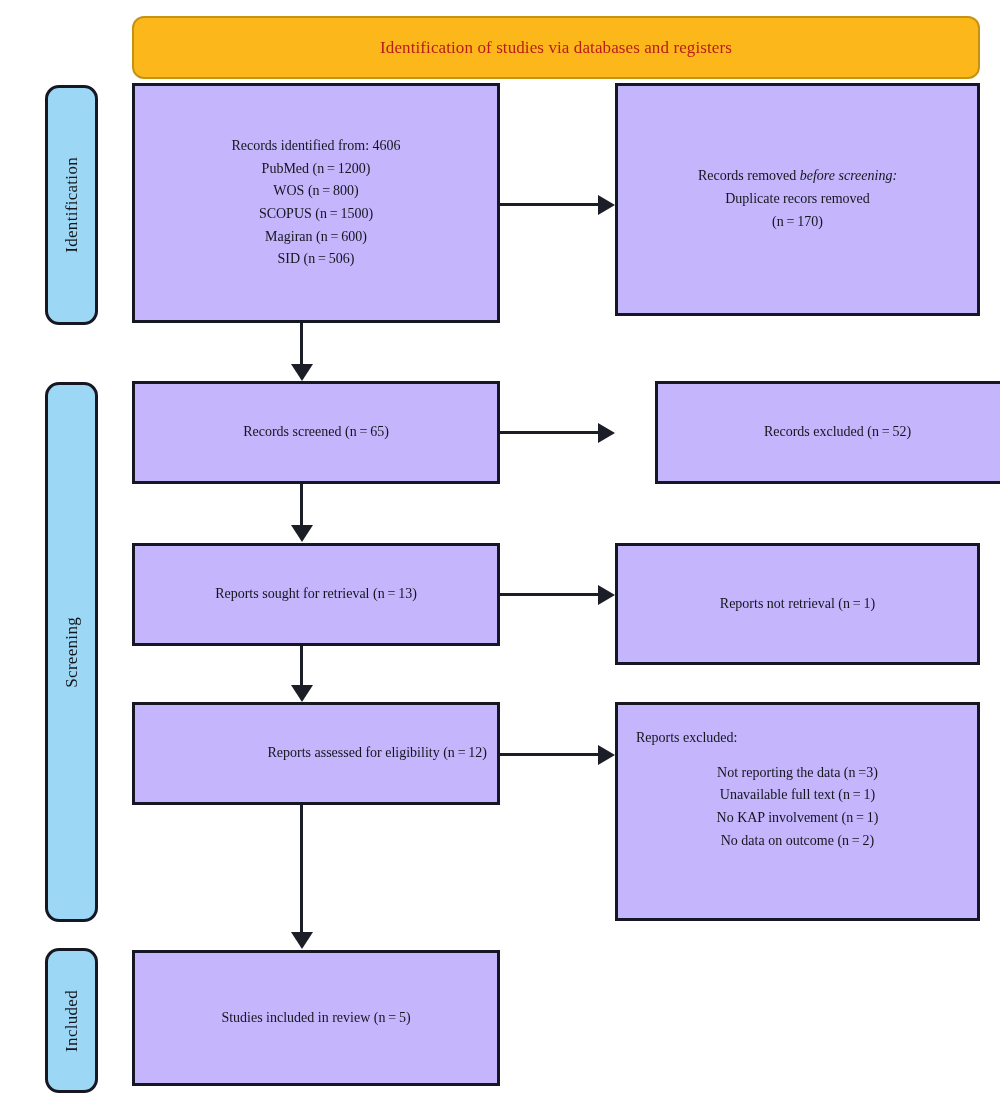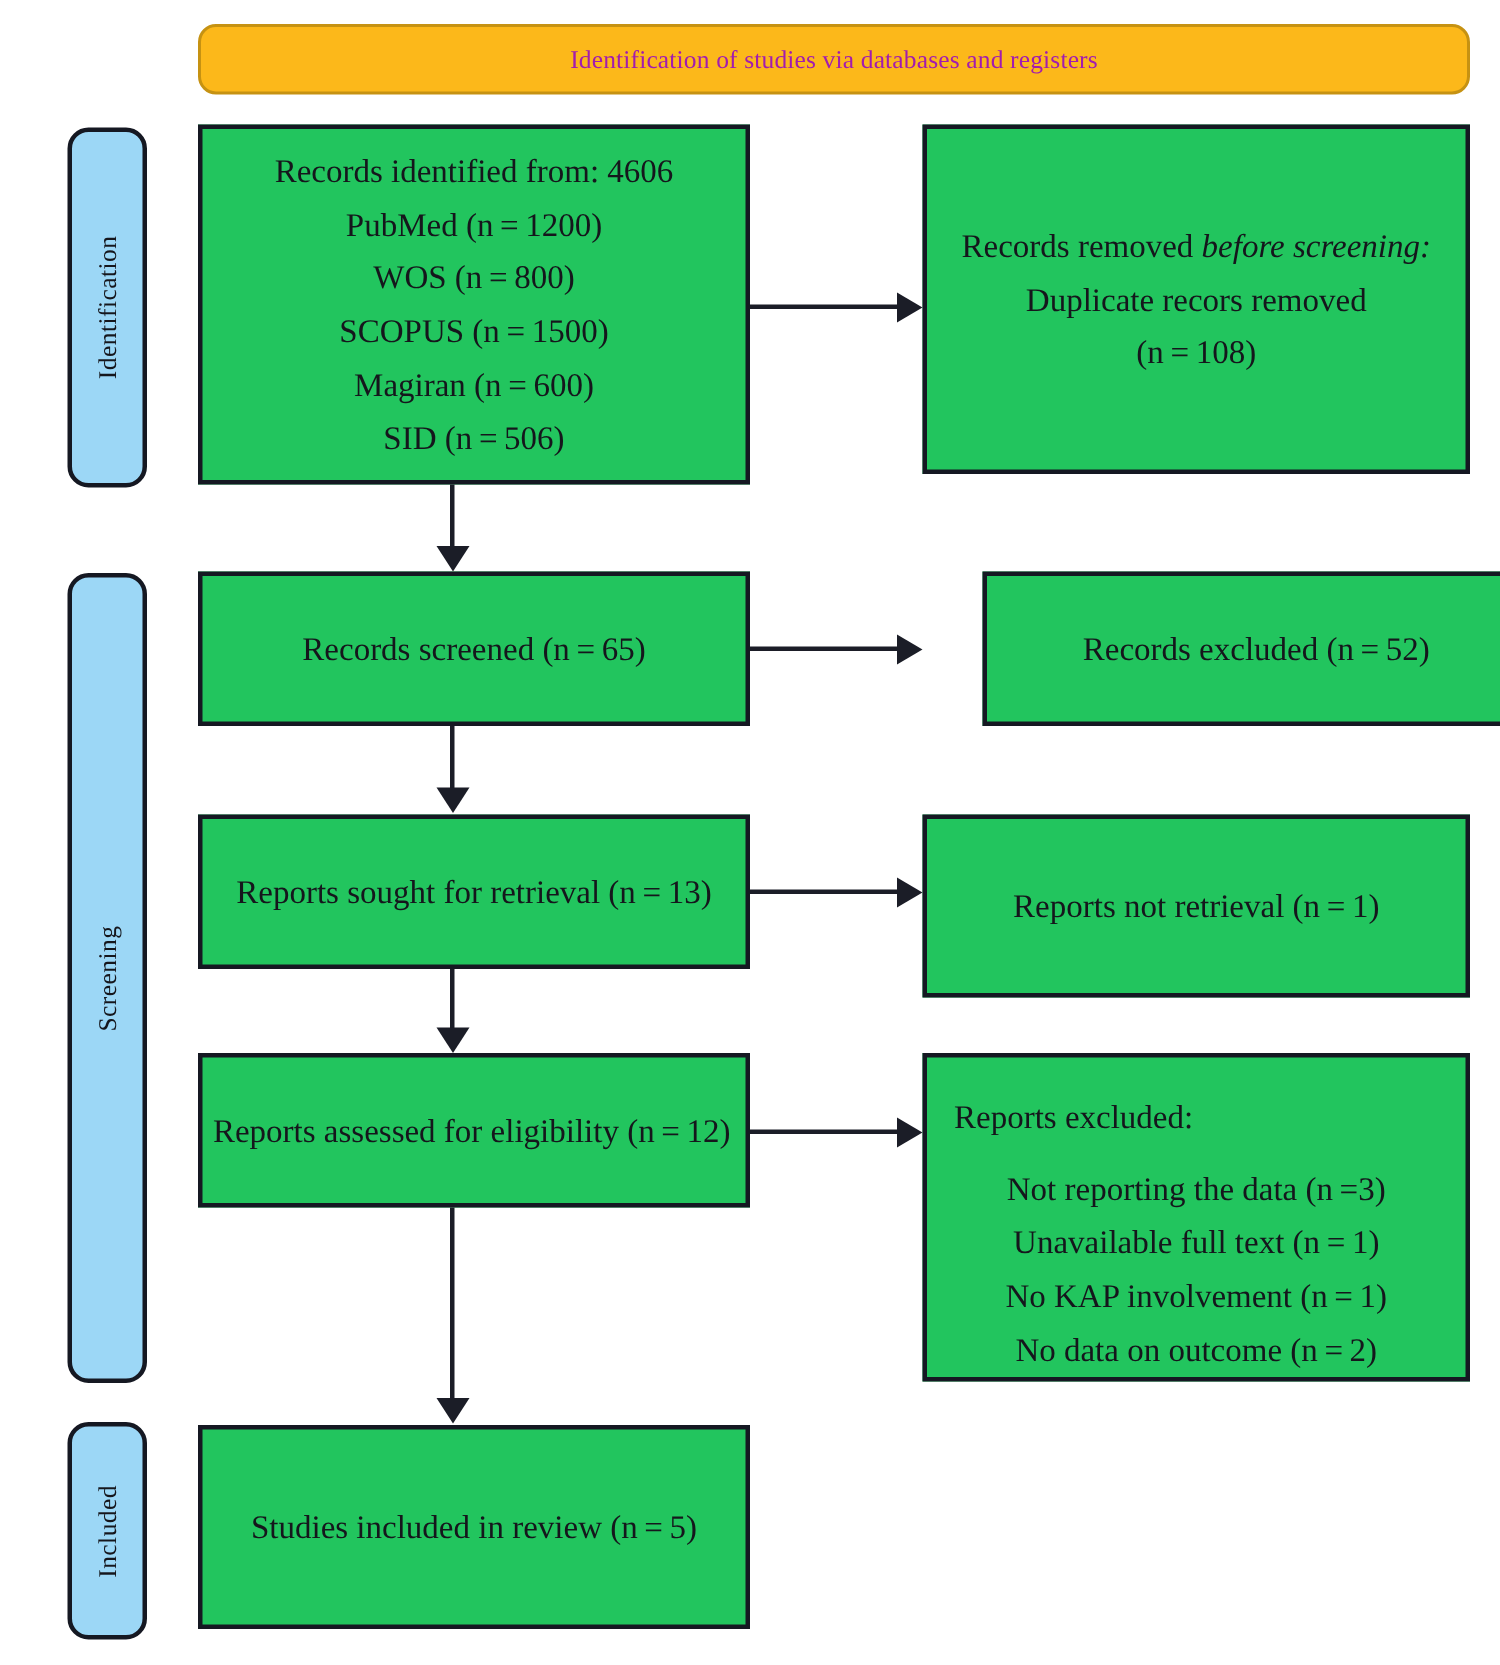--- a/index.html
+++ b/index.html
@@ -23,7 +23,7 @@
     left: 132px;
     top: 16px;
     width: 848px;
-    height: 47px;
+    height: 63px;
     background: #fcb81a;
     border: 2px solid #c69212;
     border-radius: 12px;
@@ -32,7 +32,7 @@
     align-items: center;
     justify-content: center;
     font-size: 17px;
-    color: #a21caf;
+    color: #b91c1c;
     letter-spacing: .1px;
   }
 

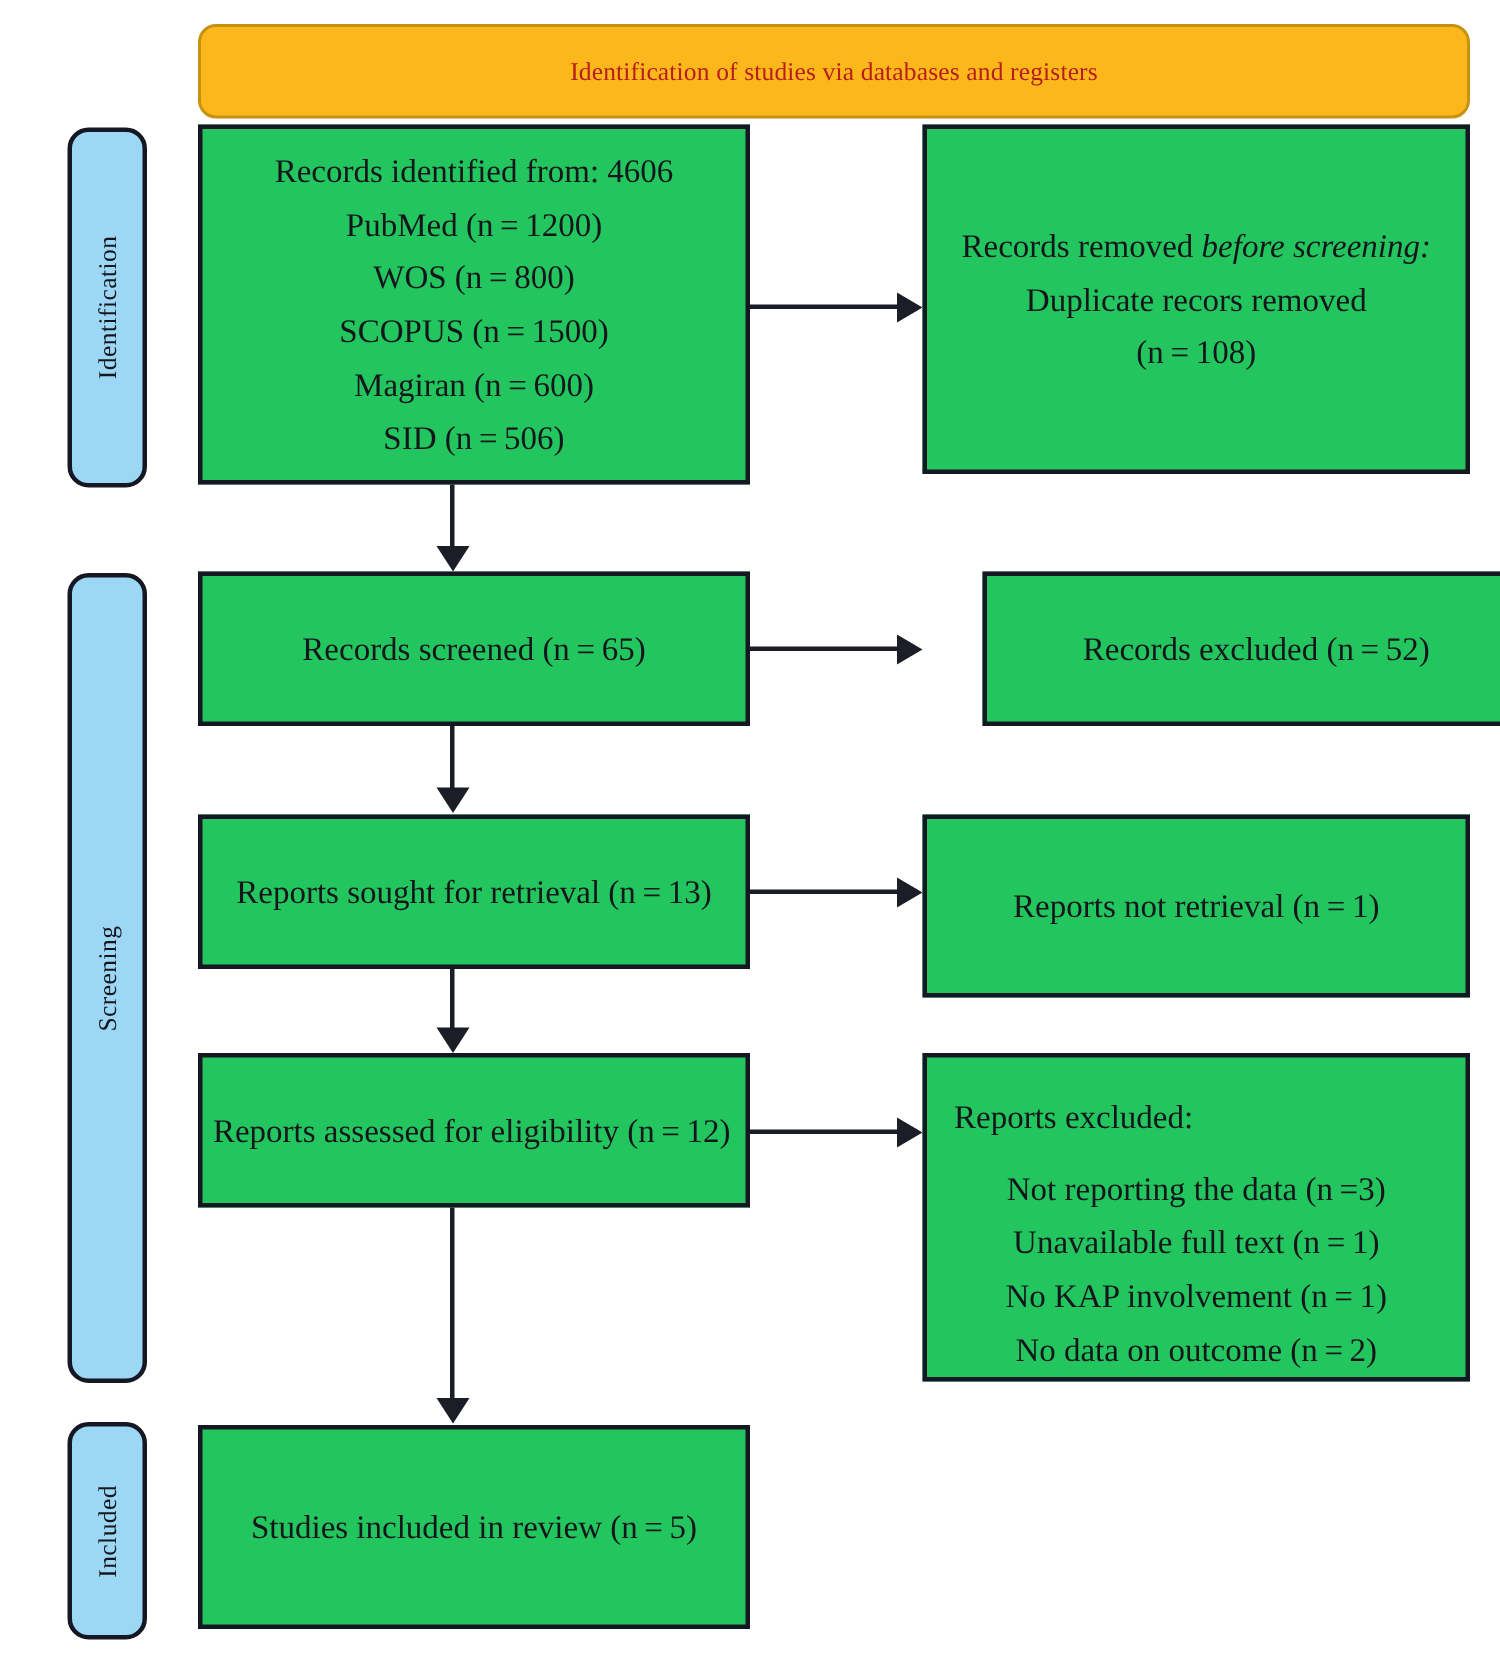--- a/index.html
+++ b/index.html
@@ -62,14 +62,14 @@
   
   .box {
     position: absolute;
-    background: #22c55e;
+    background: #c4b5fd;
     border: 3px solid #151822;
     box-sizing: border-box;
     display: flex;
     flex-direction: column;
     align-items: center;
     justify-content: center;
-    font-size: 22px;
+    font-size: 14px;
     line-height: 1.62;
     color: #15161c;
     text-align: center;

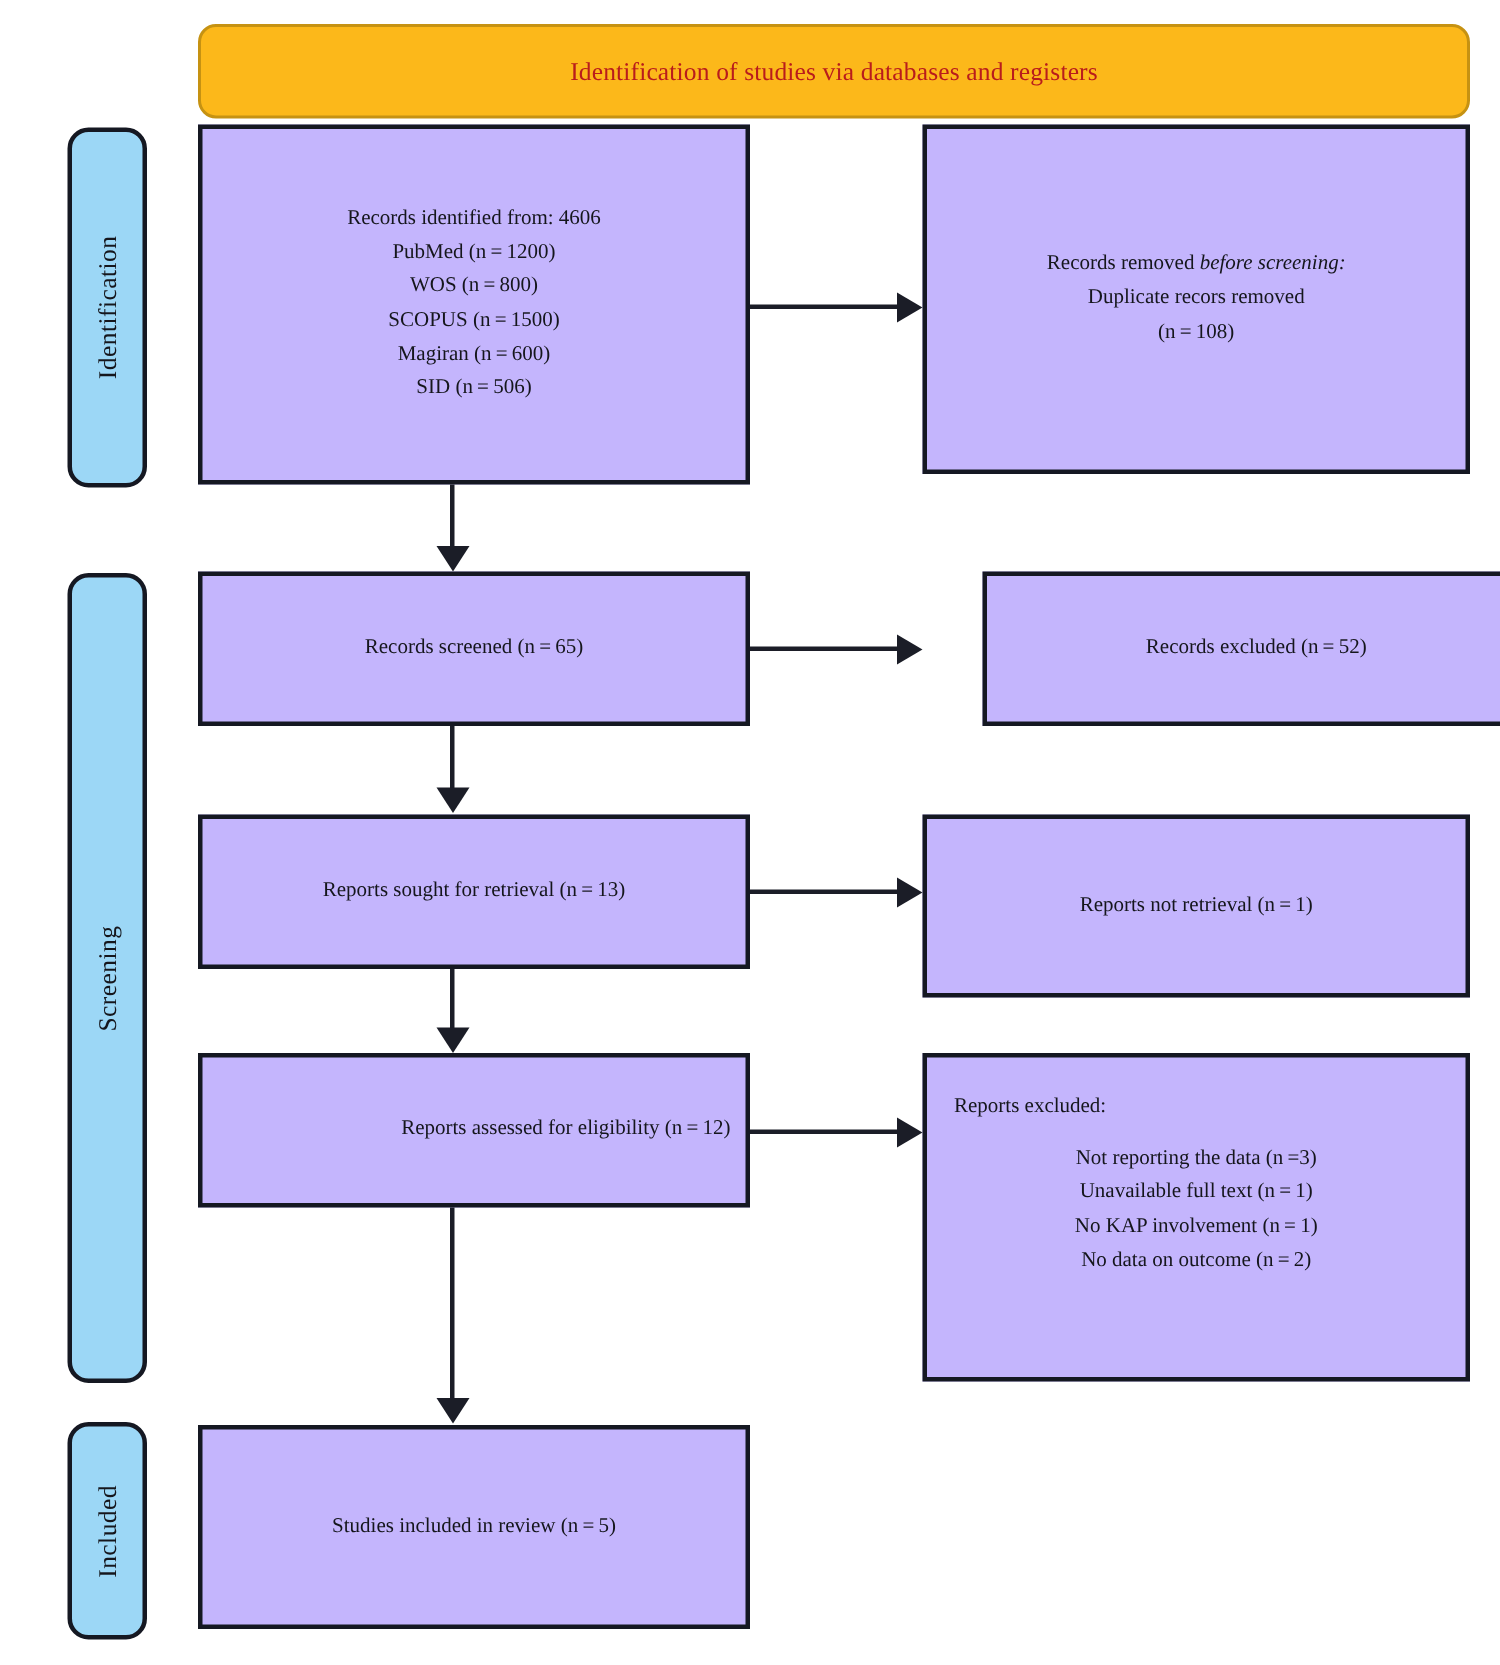--- a/index.html
+++ b/index.html
@@ -157,7 +157,7 @@
   <div class="box box-right b-removed">
     <div class="line"><span>Records removed </span><i>before screening:</i></div>
     <div class="line">Duplicate recors removed</div>
-    <div class="line">(n = 108)</div>
+    <div class="line">(n = 170)</div>
   </div>
 
   <div class="box box-left b-screened">

